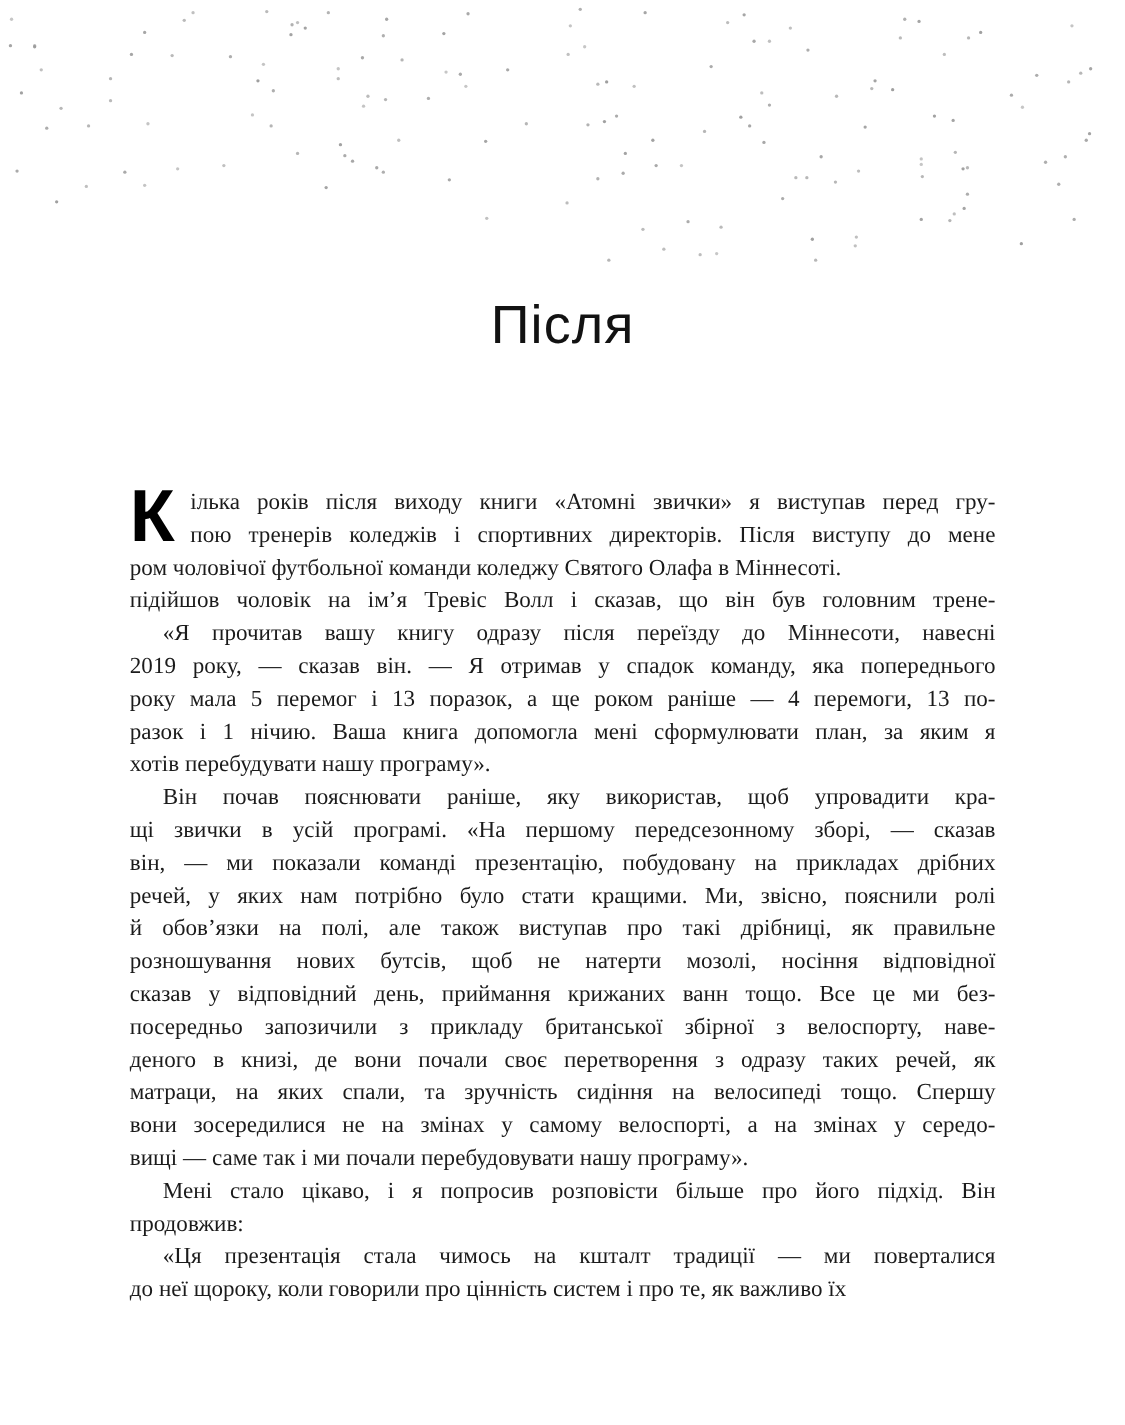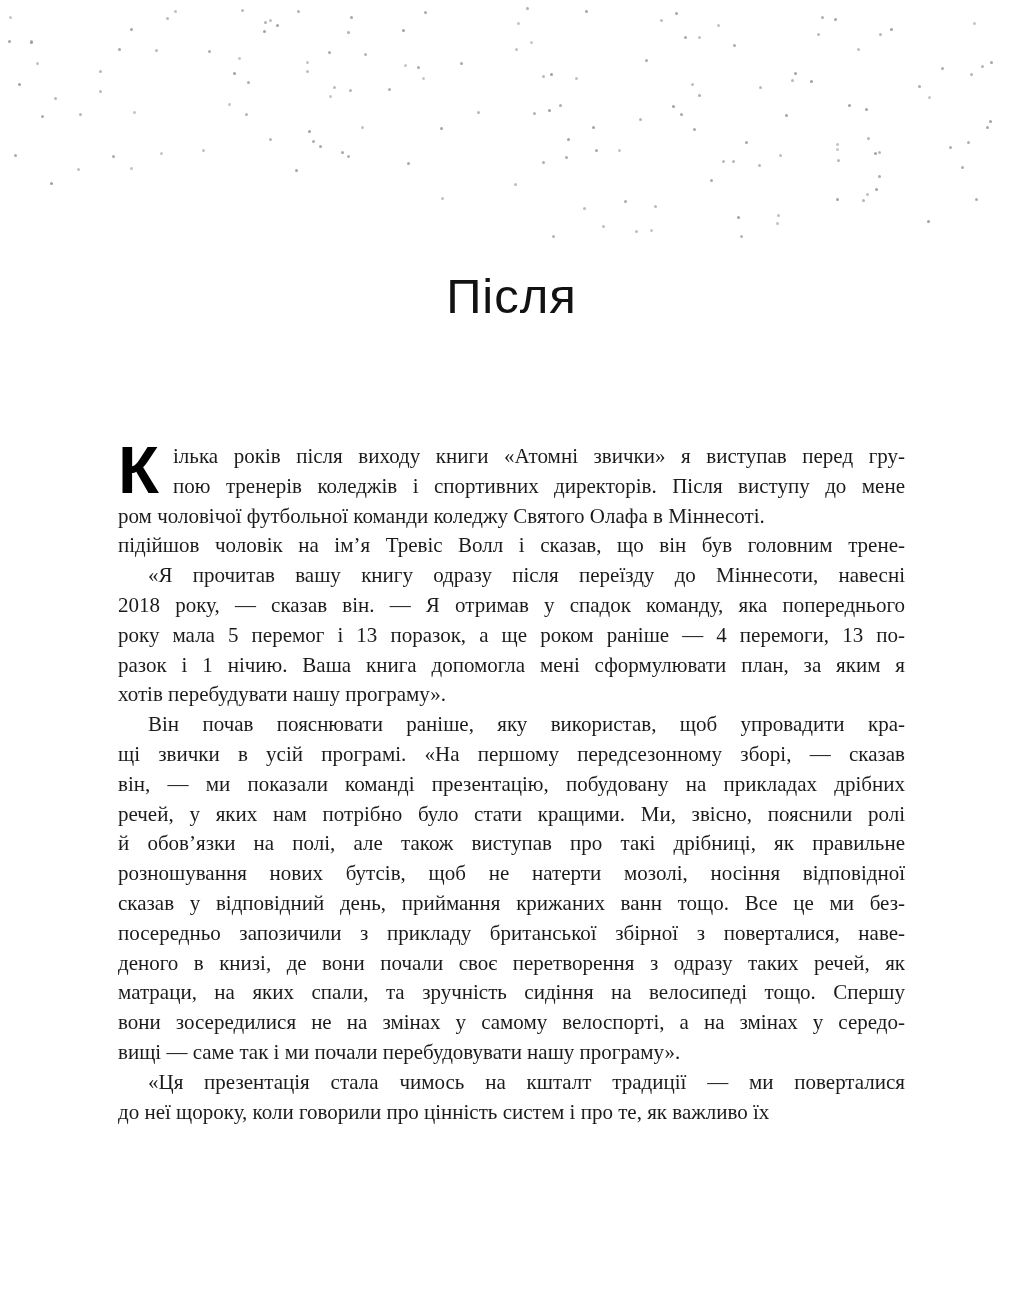--- a/index.html
+++ b/index.html
@@ -206,7 +206,7 @@
     </div>
     <div class="para">
       <div class="line indent">«Я прочитав вашу книгу одразу після переїзду до Міннесоти, навесні</div>
-      <div class="line">2018 року, — сказав він. — Я отримав у спадок команду, яка попереднього</div>
+      <div class="line">2019 року, — сказав він. — Я отримав у спадок команду, яка попереднього</div>
       <div class="line">року мала 5 перемог і 13 поразок, а ще роком раніше — 4 перемоги, 13 по-</div>
       <div class="line">разок і 1 нічию. Ваша книга допомогла мені сформулювати план, за яким я</div>
       <div class="line last">хотів перебудувати нашу програму».</div>

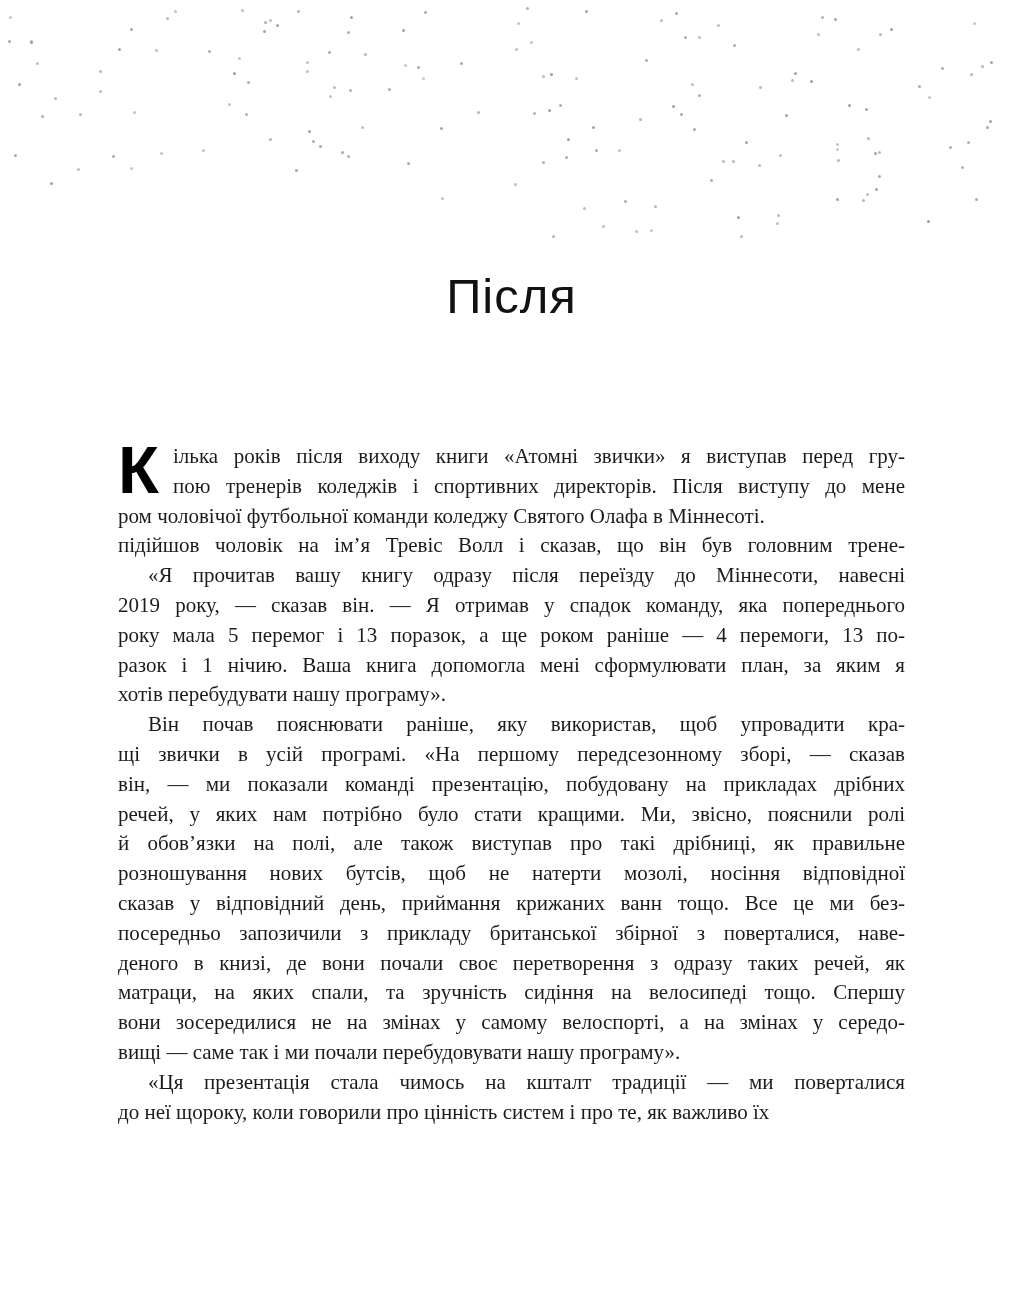--- a/index.html
+++ b/index.html
@@ -219,7 +219,7 @@
       <div class="line">й обов’язки на полі, але також виступав про такі дрібниці, як правильне</div>
       <div class="line">розношування нових бутсів, щоб не натерти мозолі, носіння відповідної</div>
       <div class="line">сказав у відповідний день, приймання крижаних ванн тощо. Все це ми без-</div>
-      <div class="line">посередньо запозичили з прикладу британської збірної з поверталися, наве-</div>
+      <div class="line">посередньо запозичили з прикладу британської збірної з велоспорту, наве-</div>
       <div class="line">деного в книзі, де вони почали своє перетворення з одразу таких речей, як</div>
       <div class="line">матраци, на яких спали, та зручність сидіння на велосипеді тощо. Спершу</div>
       <div class="line">вони зосередилися не на змінах у самому велоспорті, а на змінах у середо-</div>

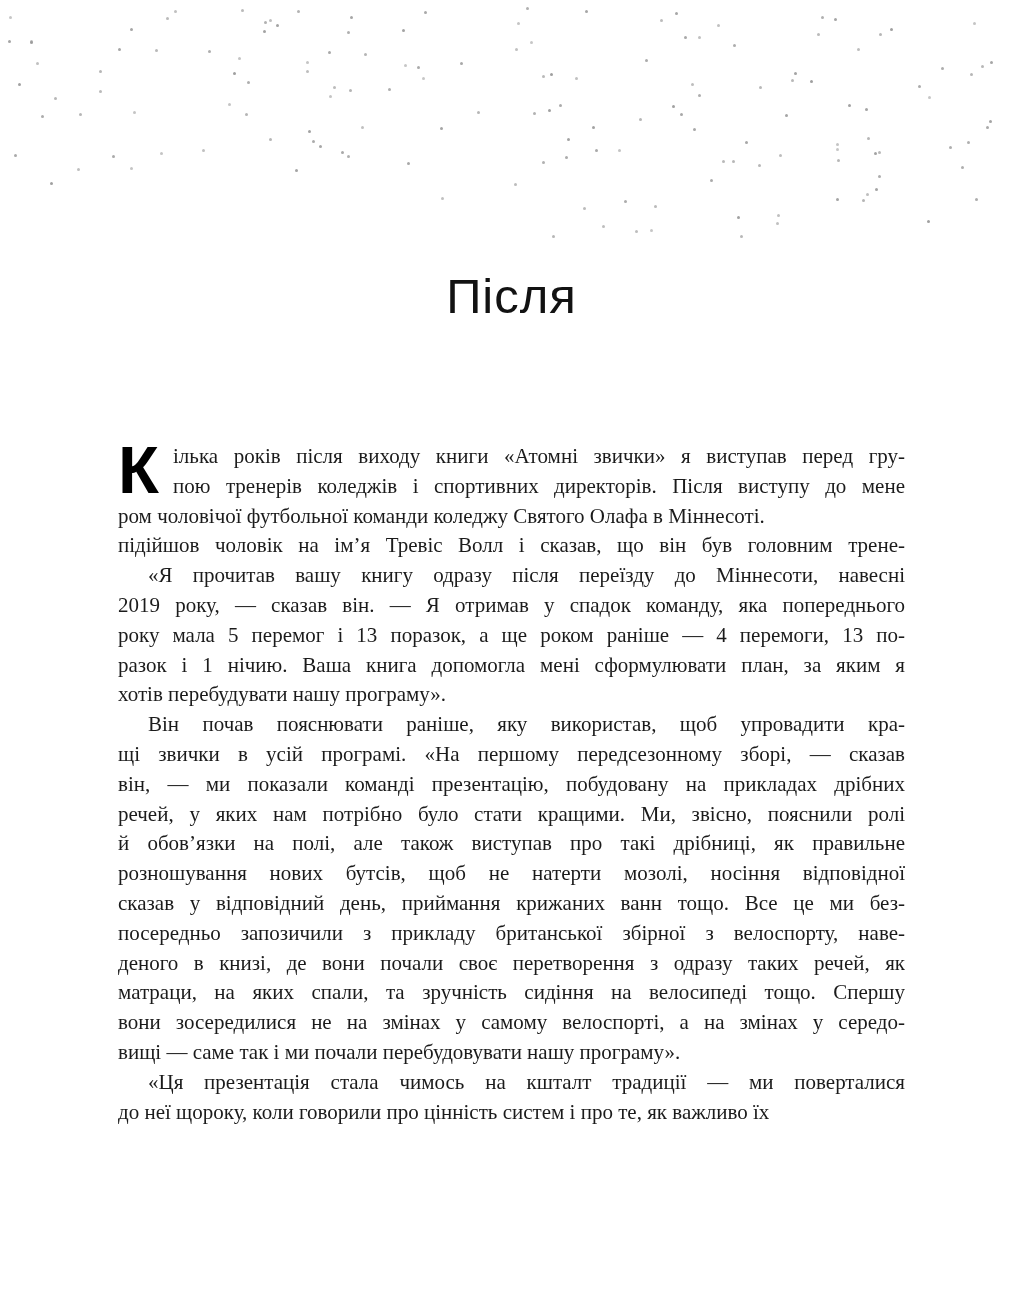--- a/index.html
+++ b/index.html
@@ -226,6 +226,10 @@
       <div class="line last">вищі — саме так і ми почали перебудовувати нашу програму».</div>
     </div>
     <div class="para">
+      <div class="line indent">Мені стало цікаво, і я попросив розповісти більше про його підхід. Він</div>
+      <div class="line last">продовжив:</div>
+    </div>
+    <div class="para">
       <div class="line indent">«Ця презентація стала чимось на кшталт традиції — ми поверталися</div>
       <div class="line last">до неї щороку, коли говорили про цінність систем і про те, як важливо їх</div>
     </div>

